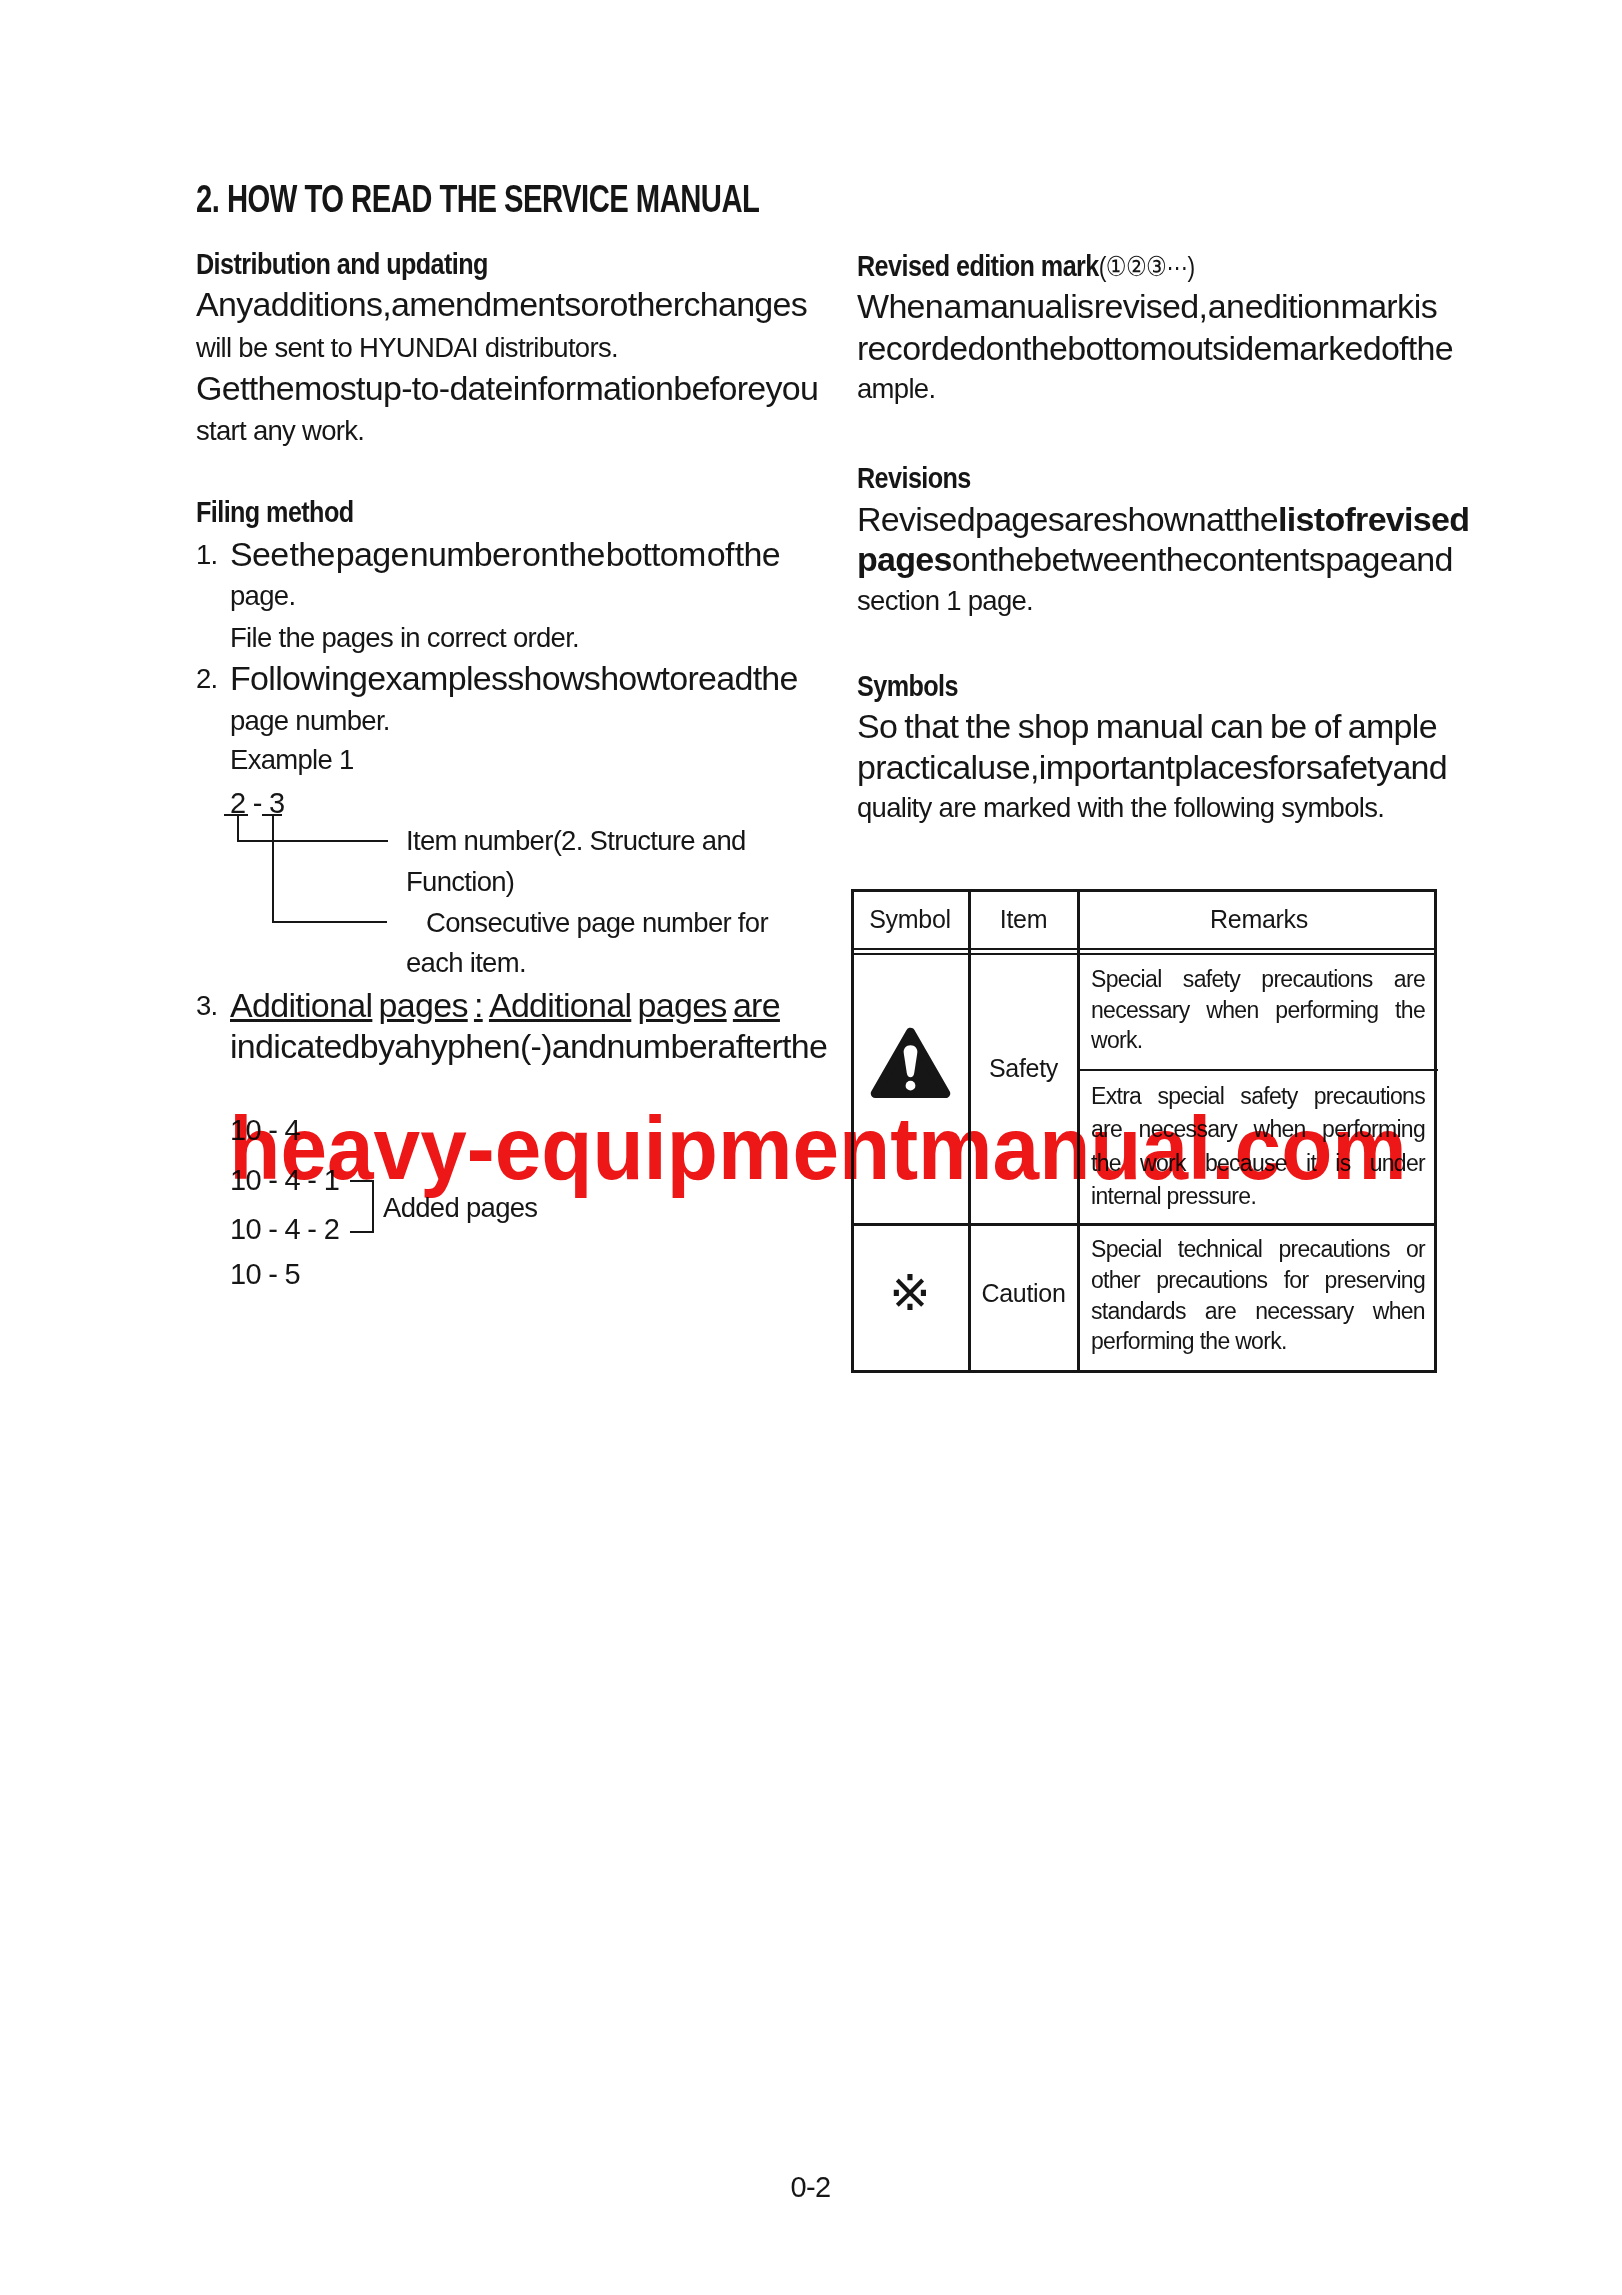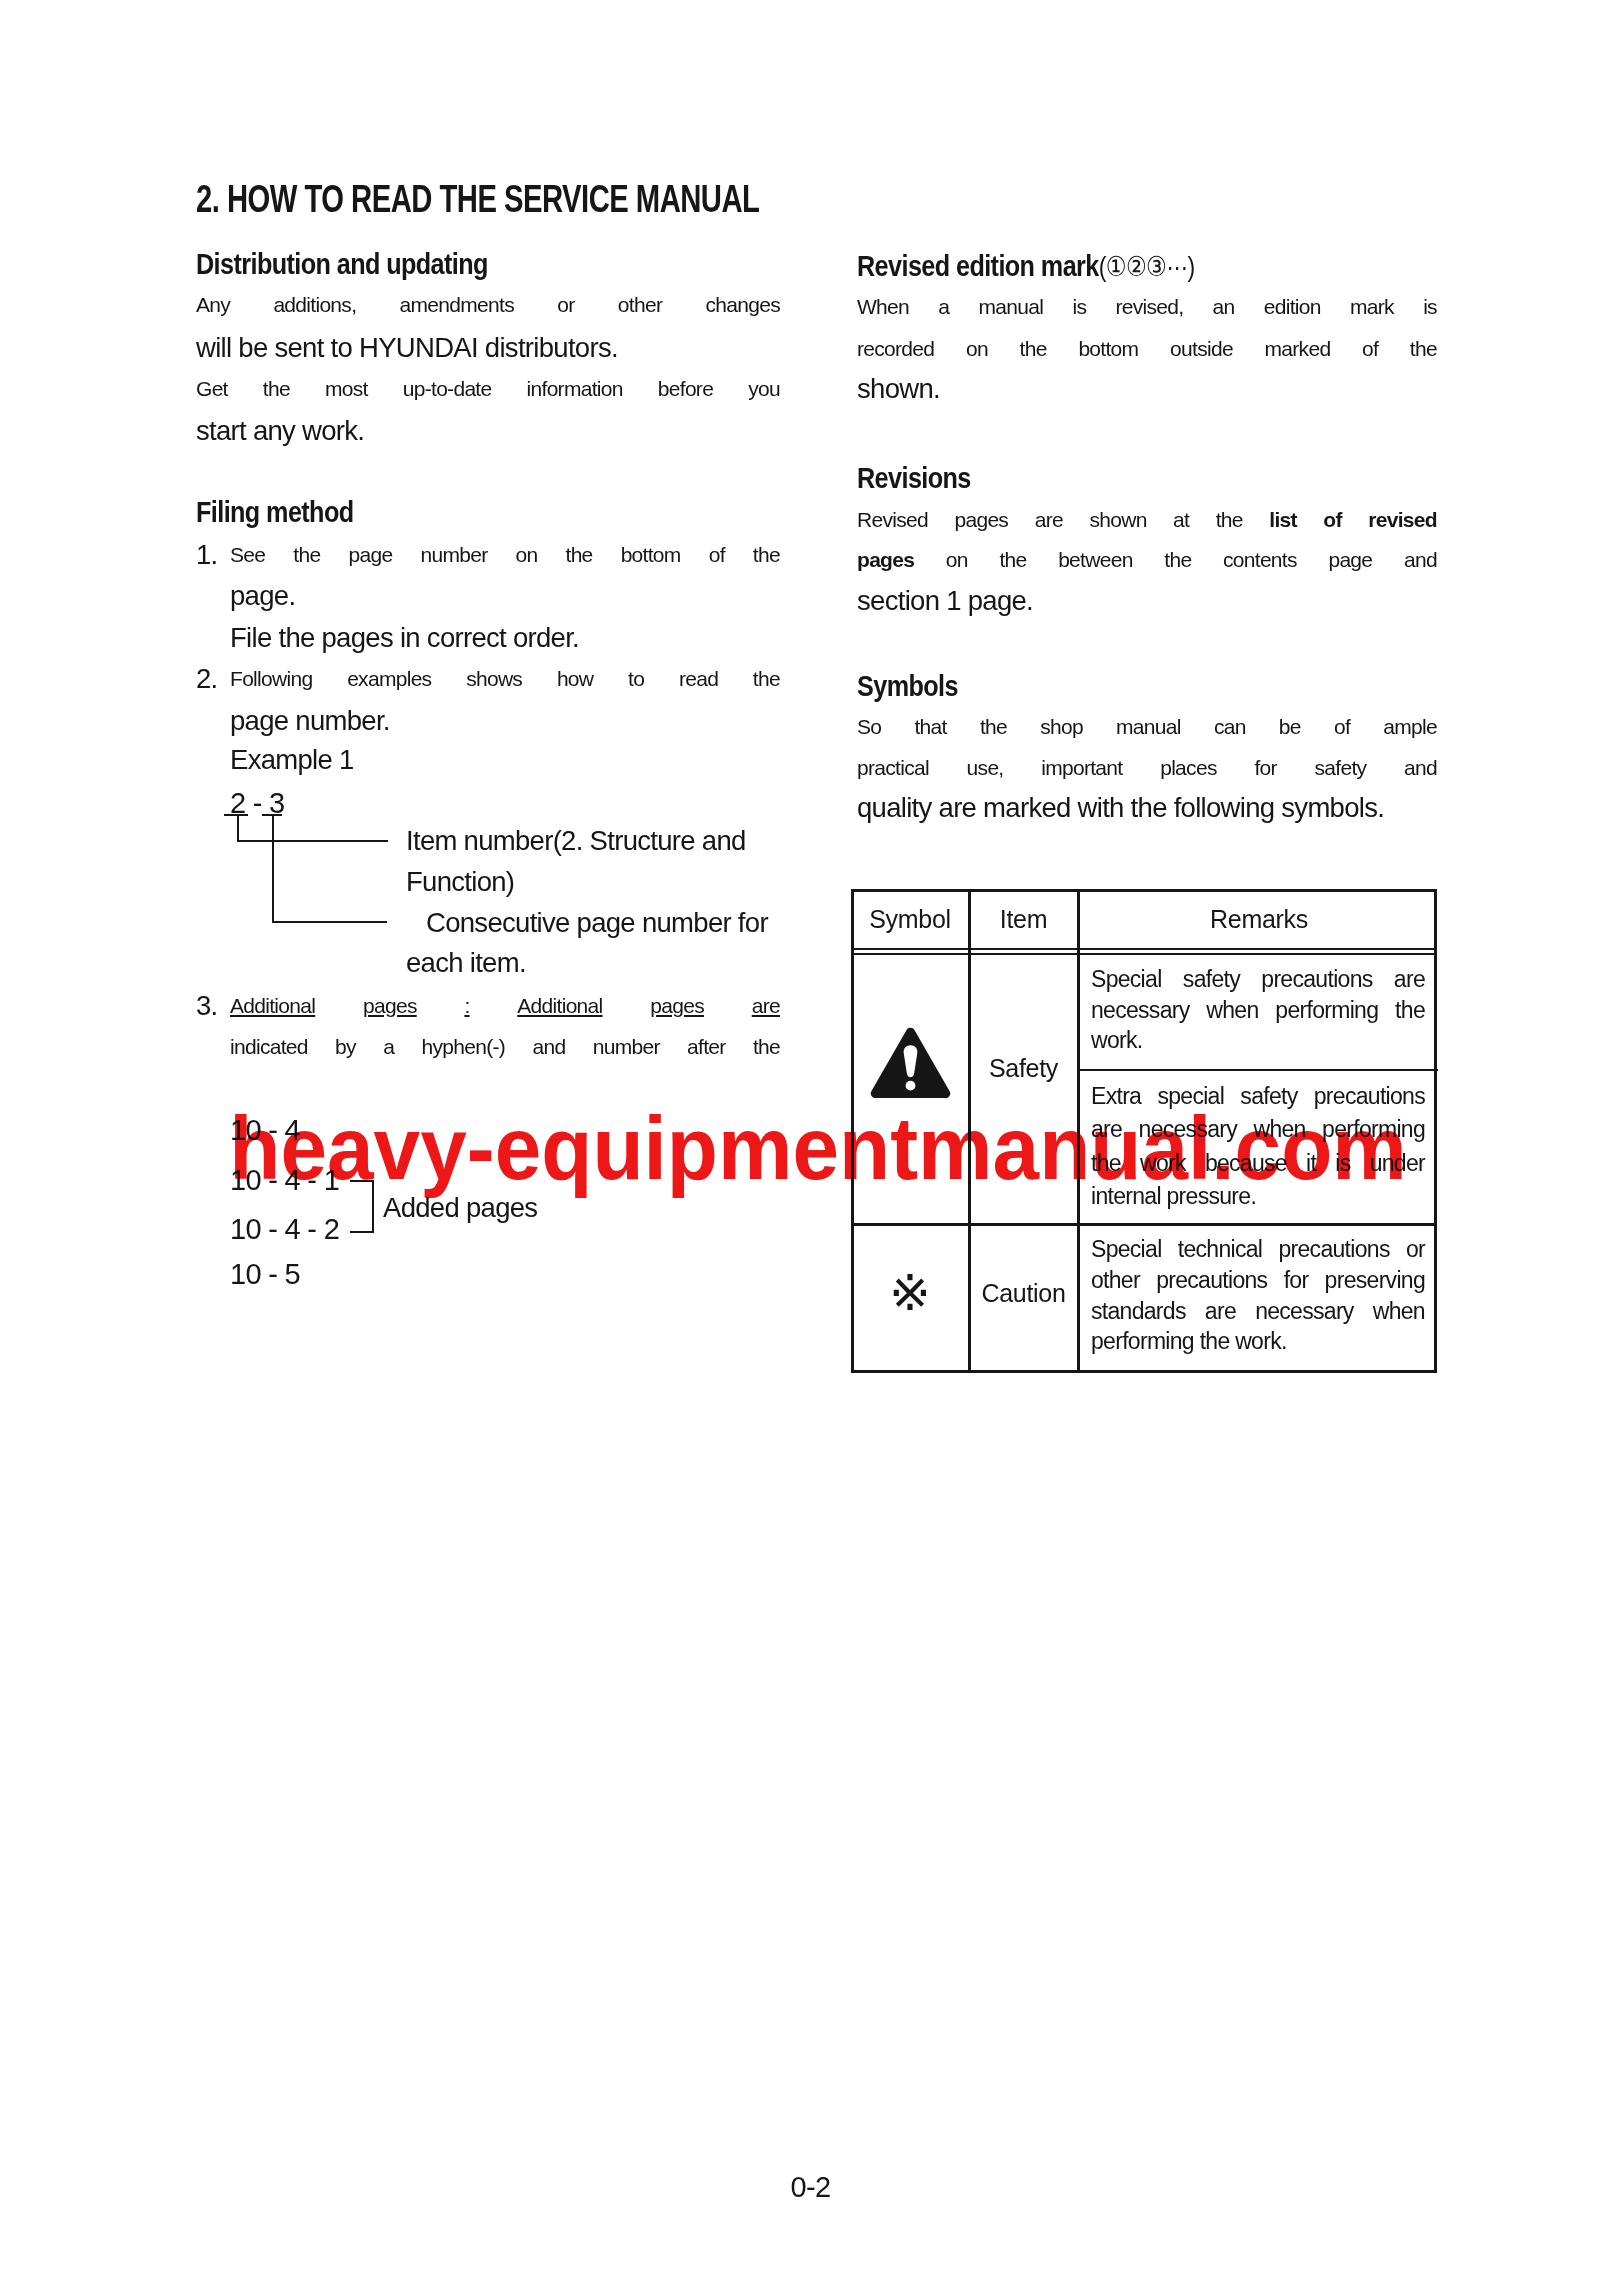--- a/index.html
+++ b/index.html
@@ -12,7 +12,7 @@
   .ln{position:absolute;white-space:nowrap;font-size:27.5px;letter-spacing:-0.7px;line-height:41px;height:41px;}
   
   .jl{position:absolute;display:flex;justify-content:space-between;white-space:nowrap;
-      font-size:21px;letter-spacing:-0.7px;line-height:41px;height:41px;}
+      font-size:34px;letter-spacing:-0.7px;line-height:41px;height:41px;}
   .lc{width:584px;}      
   .li{width:550px;}      
   .rc{width:580px;}      

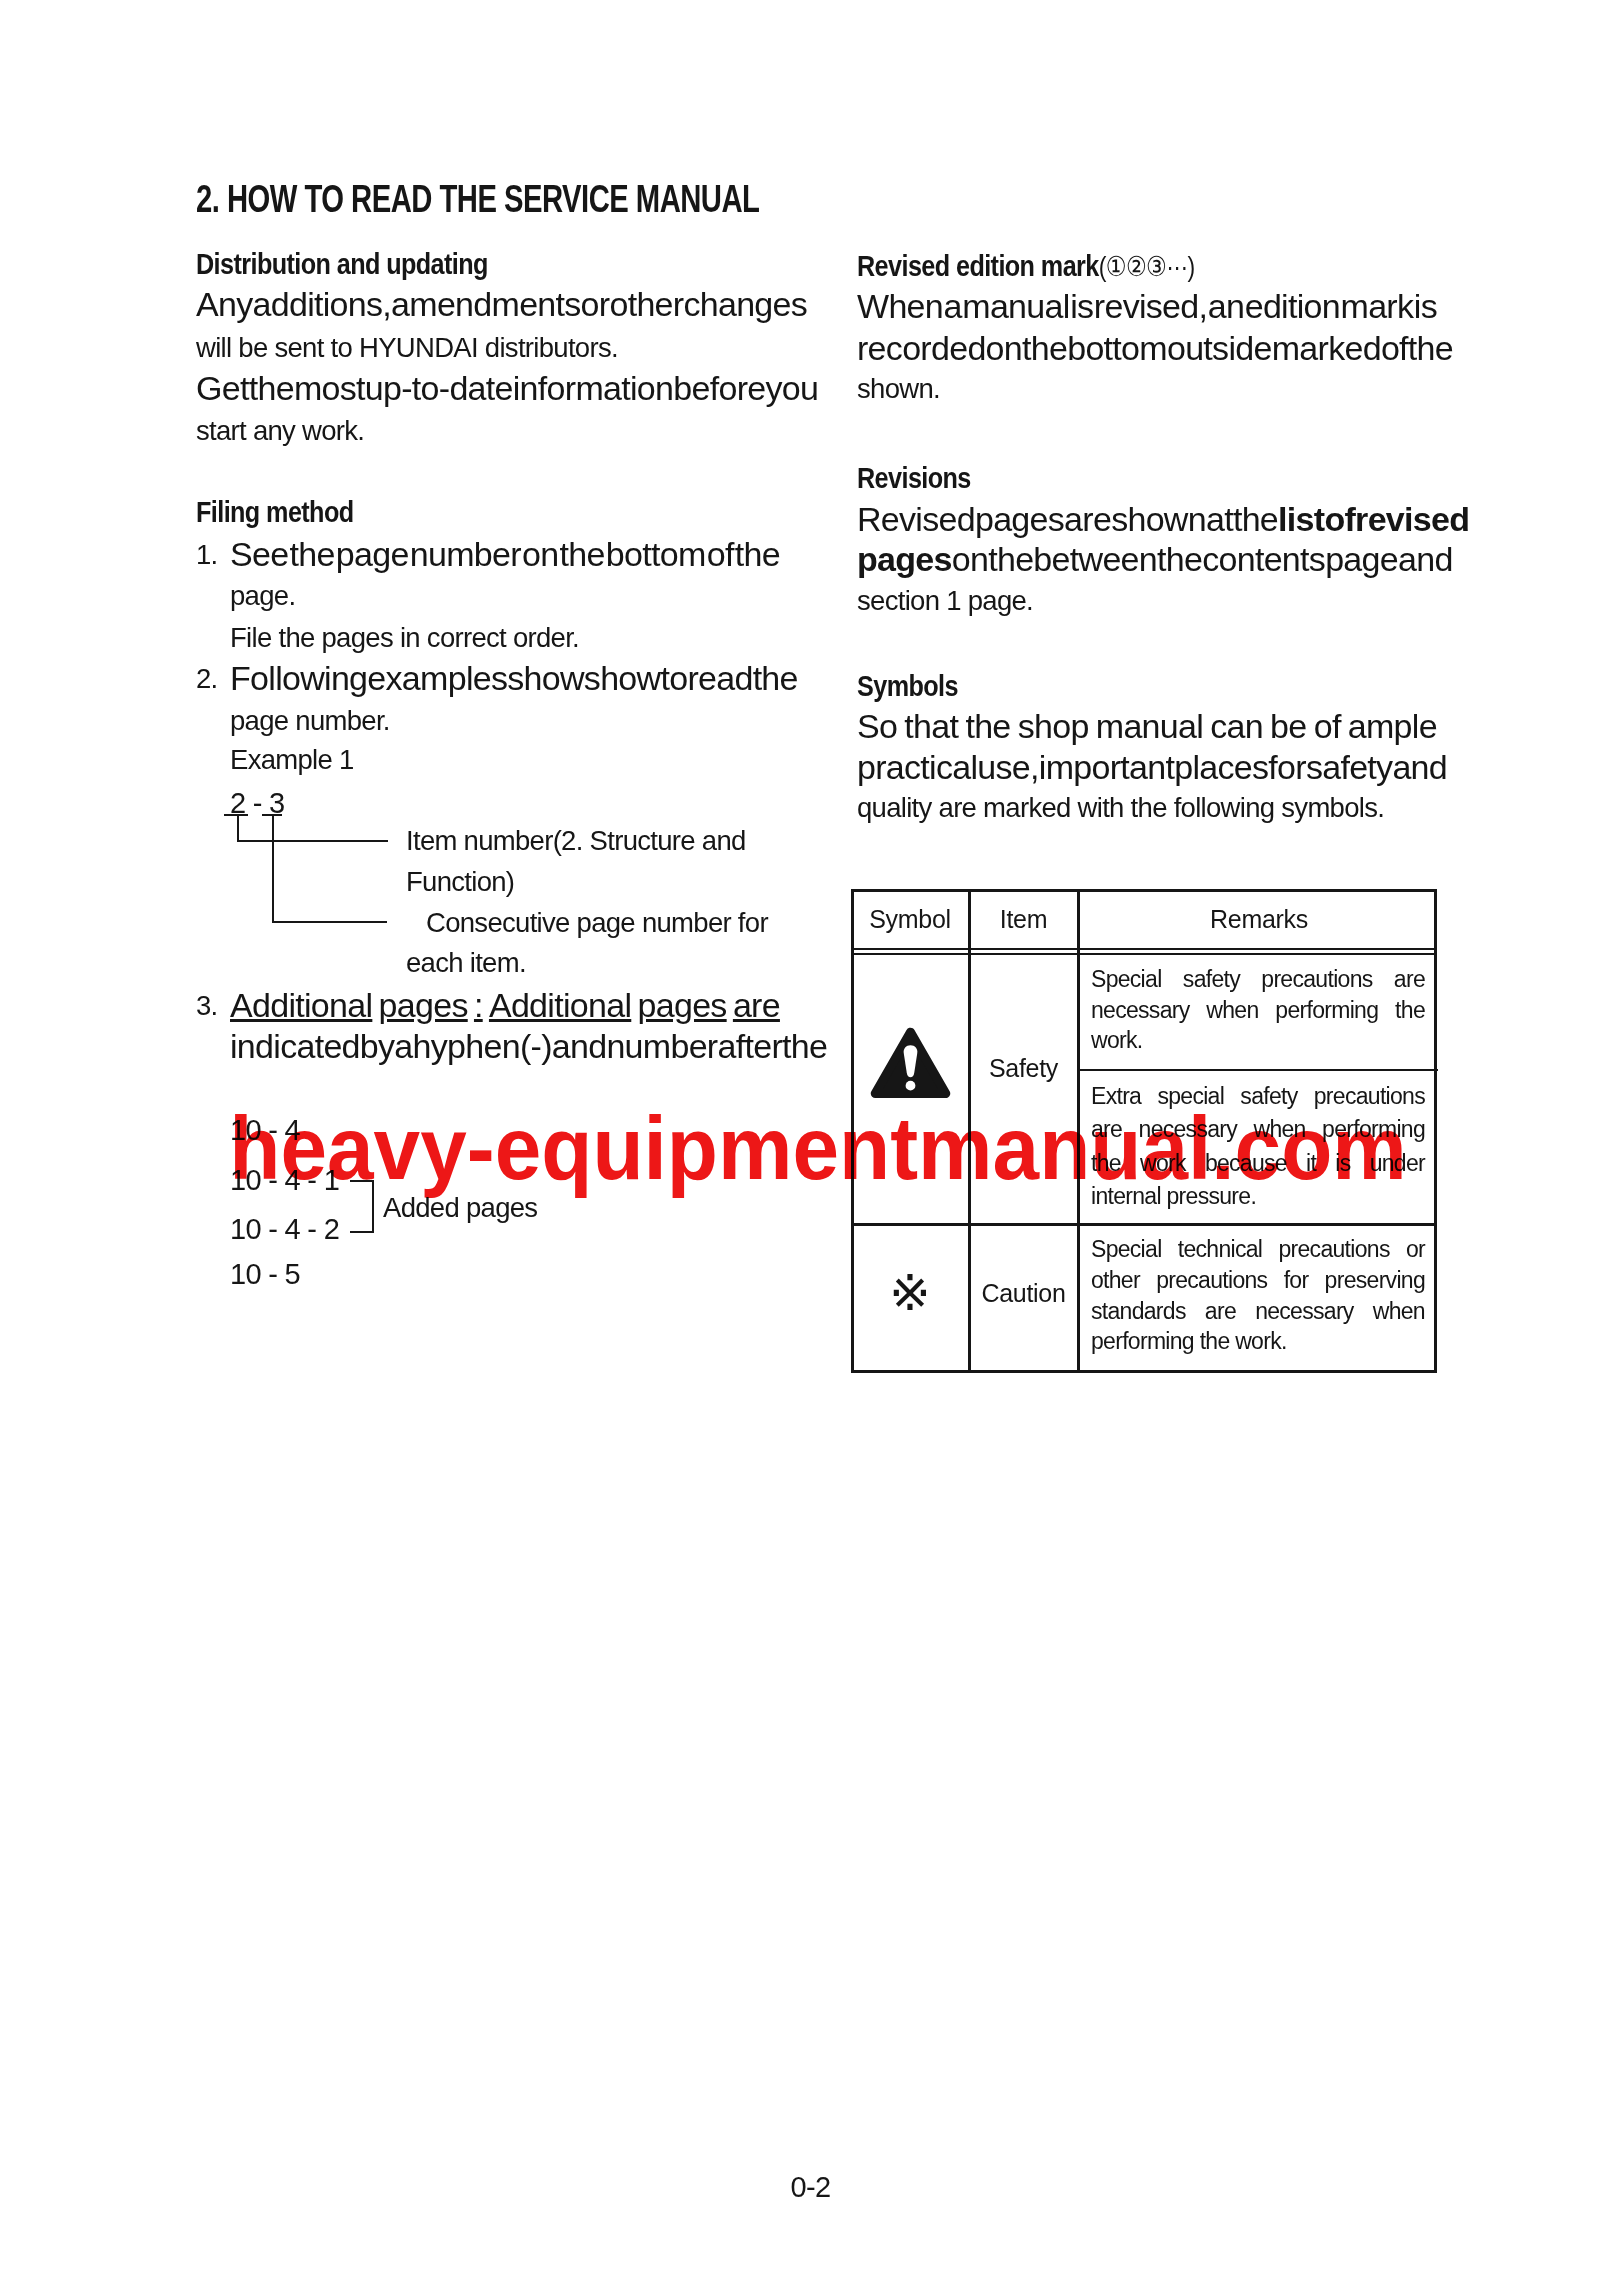--- a/index.html
+++ b/index.html
@@ -161,7 +161,7 @@
       <span>of</span>
       <span>the</span>
     </div>
-  <div class="ln" style="left:857px;top:368px;">shown.</div>
+  <div class="ln" style="left:857px;top:368px;">ample.</div>
 
   <div class="hd" style="left:857px;top:457px;">Revisions</div>
 

